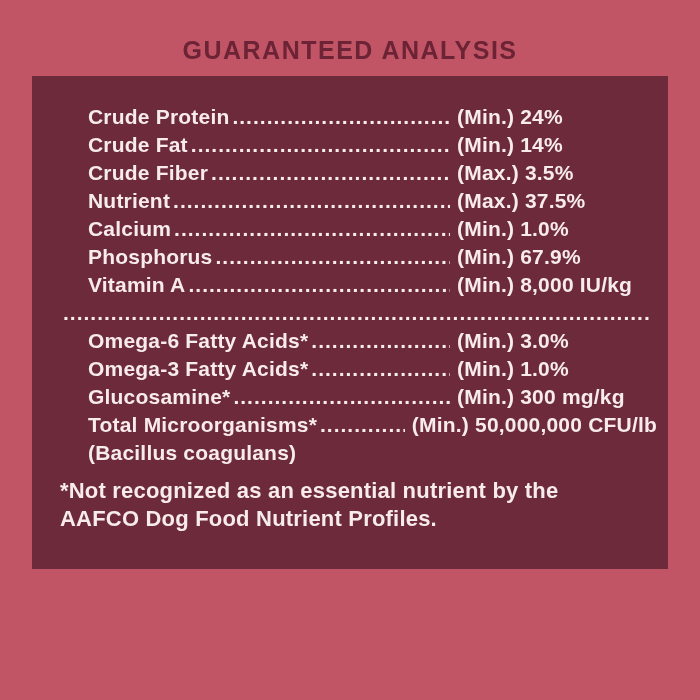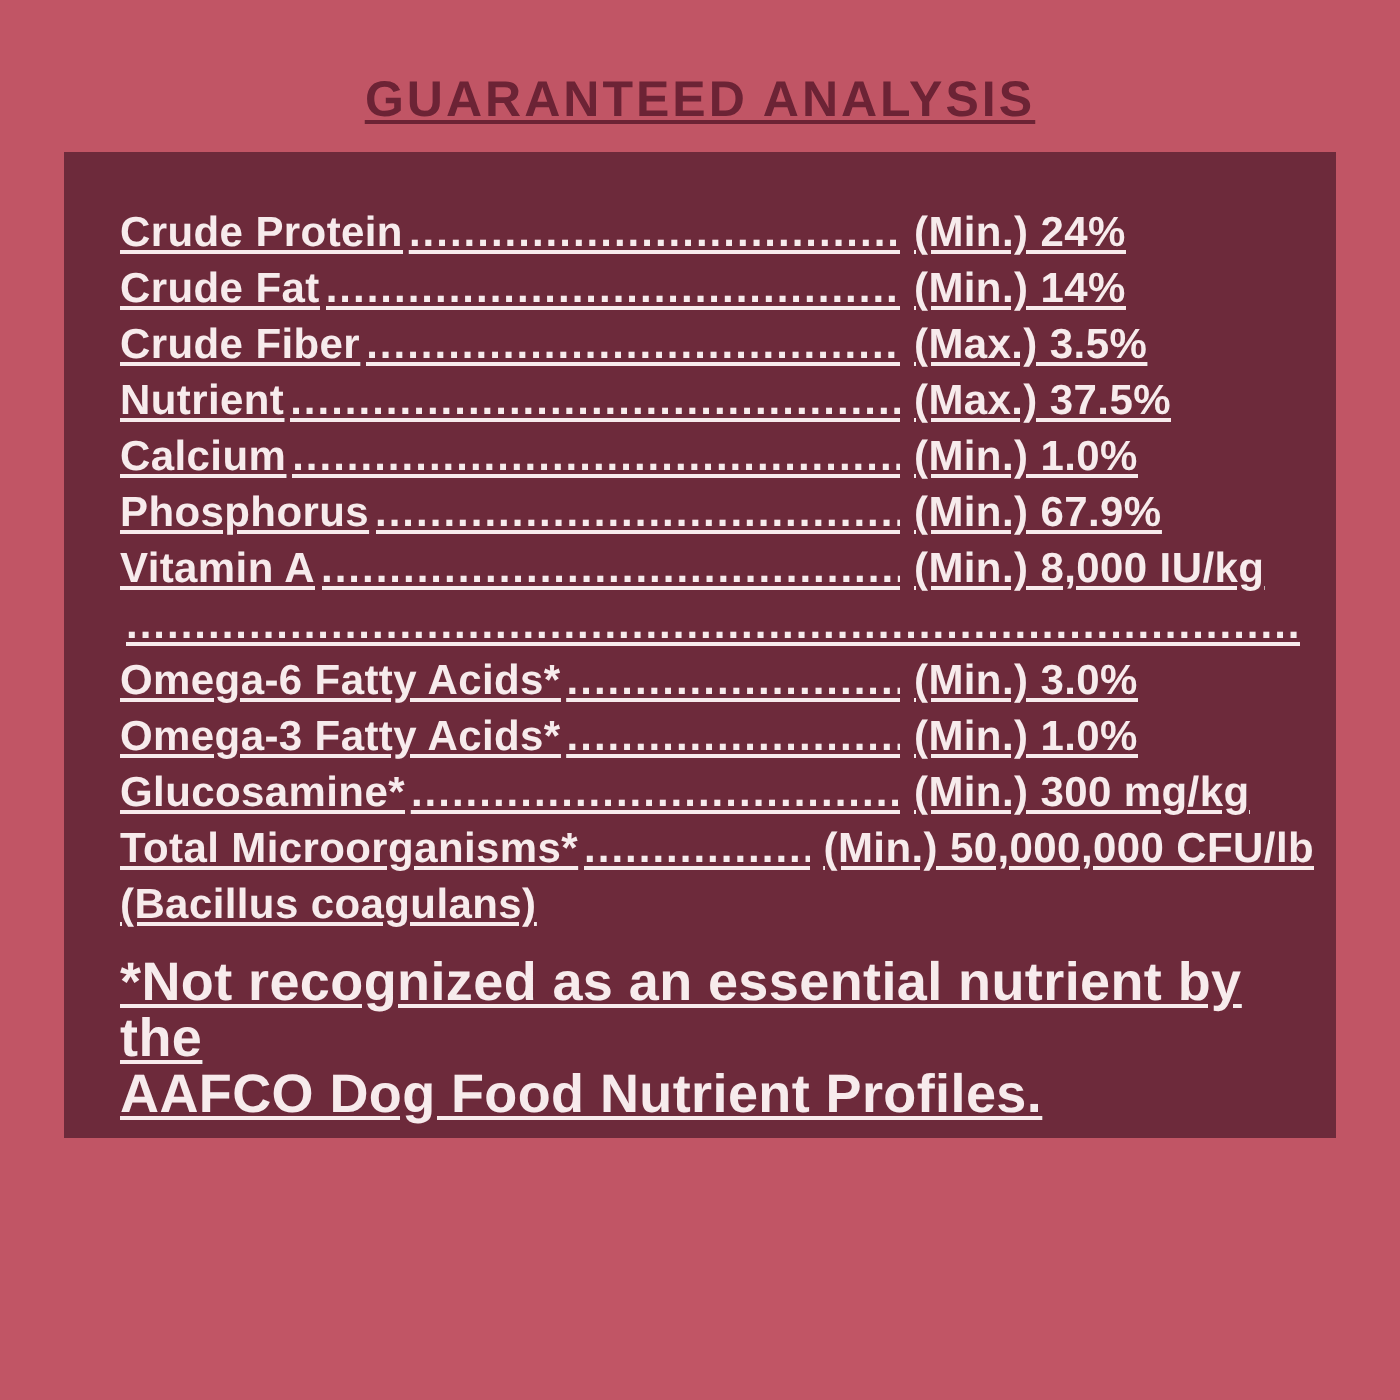--- a/index.html
+++ b/index.html
@@ -8,7 +8,7 @@
     --title-color: #6c2335;
     --text-color: #f7ebec;
   }
-  * { margin: 0; padding: 0; box-sizing: border-box; text-decoration: underline; }
+  * { margin: 0; padding: 0; box-sizing: border-box; }
   html, body { width: 700px; height: 700px; }
   body {
     font-family: "Liberation Sans", sans-serif;

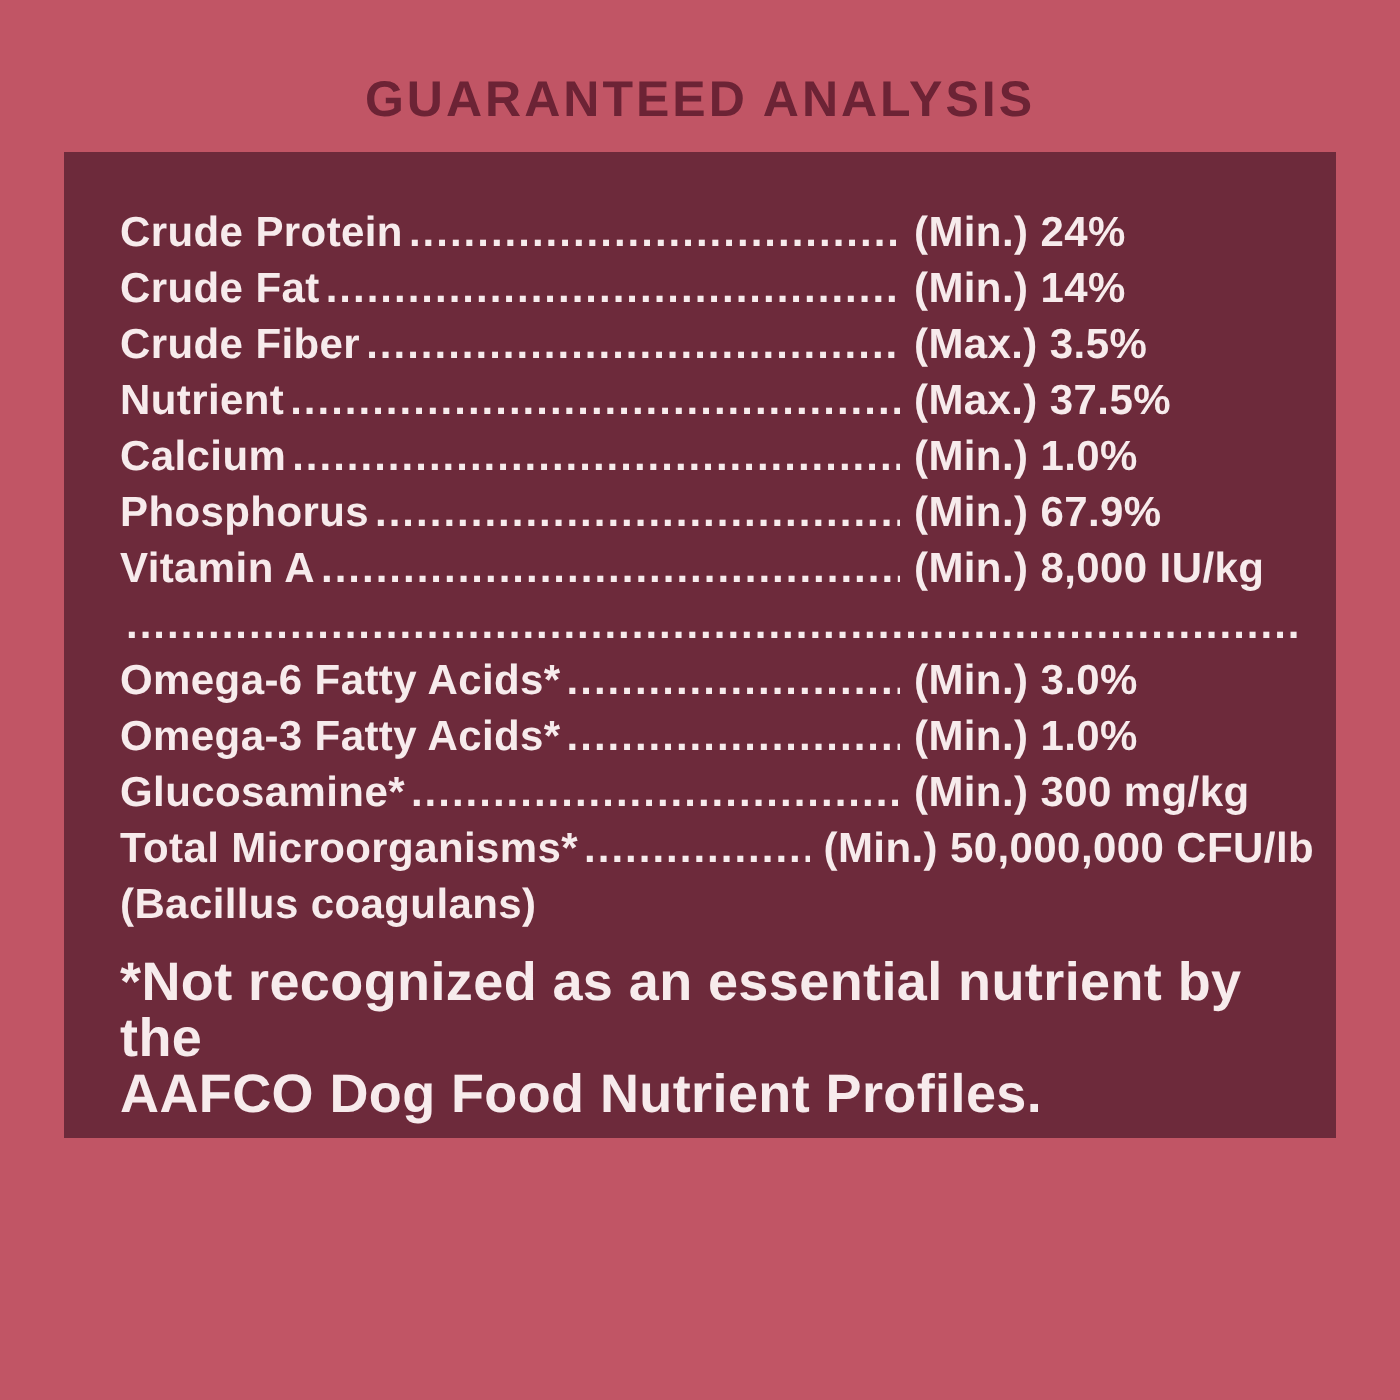--- a/index.html
+++ b/index.html
@@ -49,6 +49,7 @@
   .row .label {
     flex: 0 0 auto;
     white-space: nowrap;
+    margin-left: 28px;
   }
   .row .dots {
     flex: 1 1 auto;

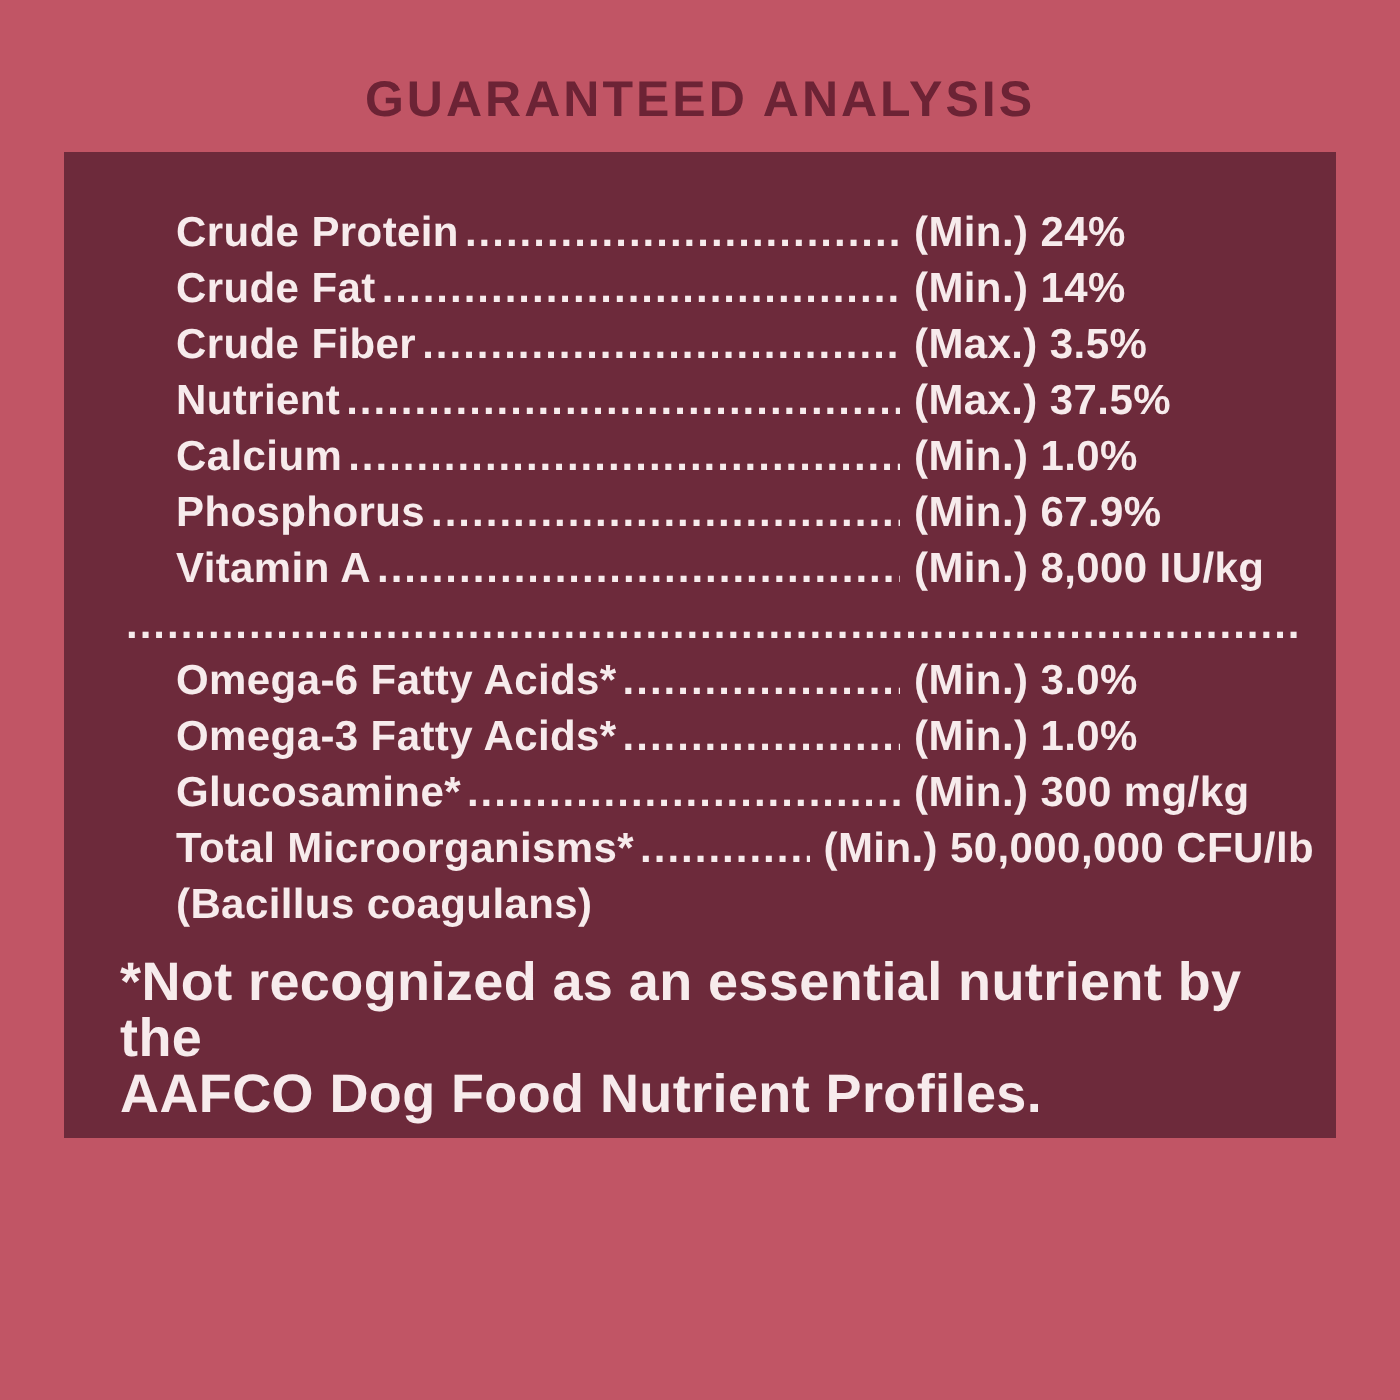--- a/index.html
+++ b/index.html
@@ -66,7 +66,7 @@
   }
   .footnote {
     margin-top: 10px;
-    font-size: 27px;
+    font-size: 22px;
     line-height: 28px;
     font-weight: 700;
     letter-spacing: 0.2px;

